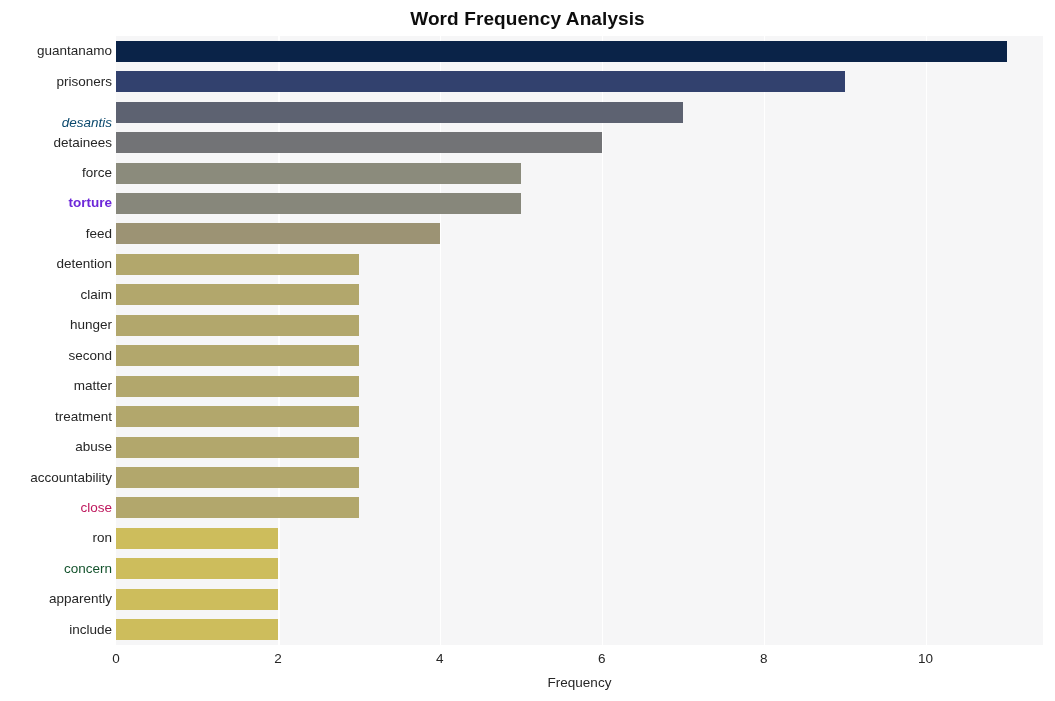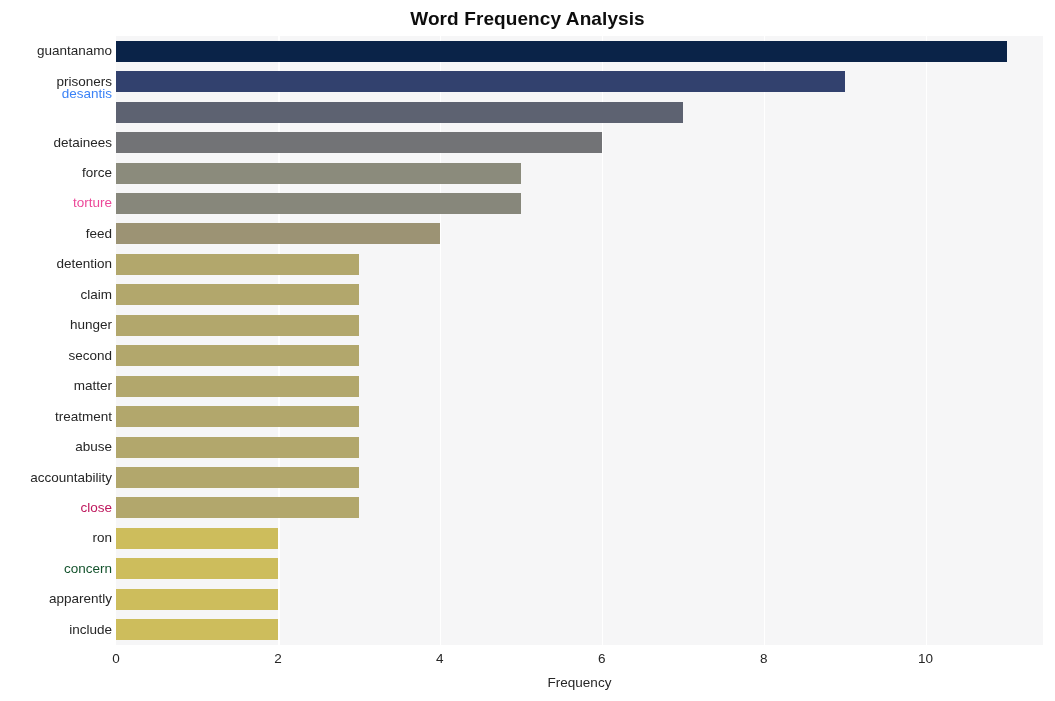--- a/index.html
+++ b/index.html
@@ -164,7 +164,7 @@
   <div id="y-axis">
       <div class="ytick-label" style="top: 7.225px; color: rgb(38, 38, 38);">guantanamo</div>
       <div class="ytick-label" style="top: 37.675px; color: rgb(38, 38, 38);">prisoners</div>
-      <div class="ytick-label" style="top: 50px; color: #3b82f6;">desantis</div>
+      <div class="ytick-label" style="top: 79px; color: #0c4a6e; font-style: italic;">desantis</div>
       <div class="ytick-label" style="top: 98.575px; color: rgb(38, 38, 38);">detainees</div>
       <div class="ytick-label" style="top: 129.025px; color: rgb(38, 38, 38);">force</div>
       <div class="ytick-label" style="top: 159.475px; color: #ec4899;">torture</div>

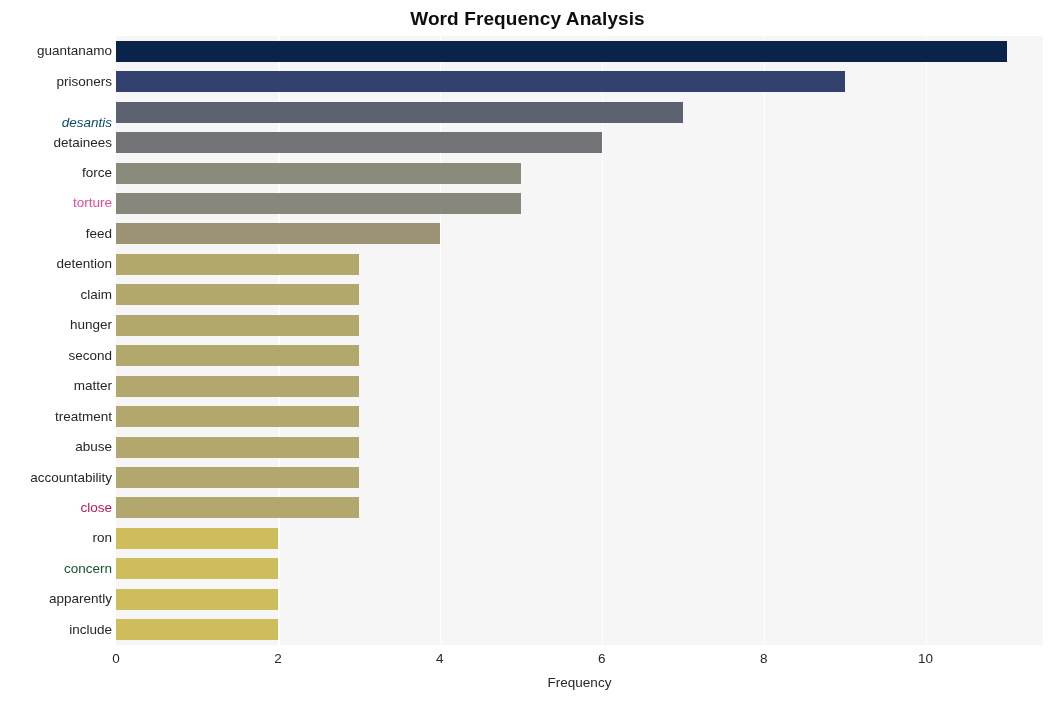--- a/index.html
+++ b/index.html
@@ -167,7 +167,7 @@
       <div class="ytick-label" style="top: 79px; color: #0c4a6e; font-style: italic;">desantis</div>
       <div class="ytick-label" style="top: 98.575px; color: rgb(38, 38, 38);">detainees</div>
       <div class="ytick-label" style="top: 129.025px; color: rgb(38, 38, 38);">force</div>
-      <div class="ytick-label" style="top: 159.475px; color: #ec4899;">torture</div>
+      <div class="ytick-label" style="top: 159.475px; color: #6d28d9; font-weight: bold;">torture</div>
       <div class="ytick-label" style="top: 189.925px; color: rgb(38, 38, 38);">feed</div>
       <div class="ytick-label" style="top: 220.375px; color: rgb(38, 38, 38);">detention</div>
       <div class="ytick-label" style="top: 250.825px; color: rgb(38, 38, 38);">claim</div>

